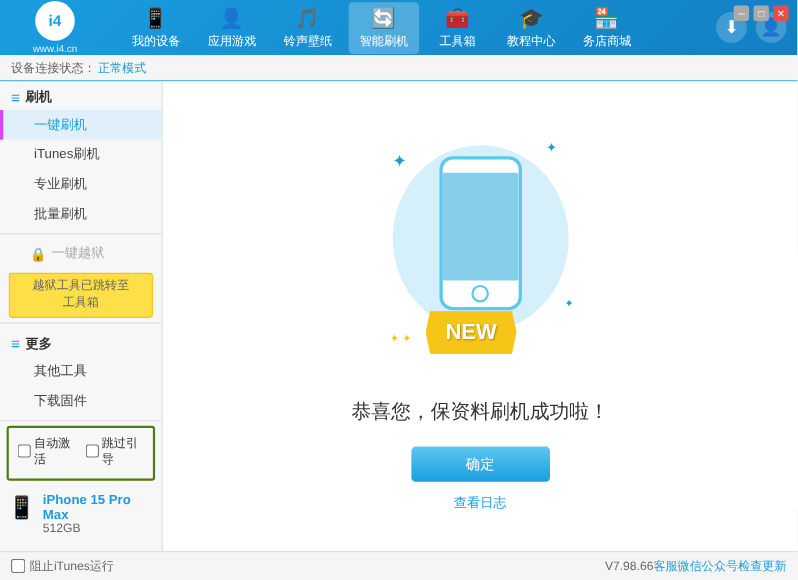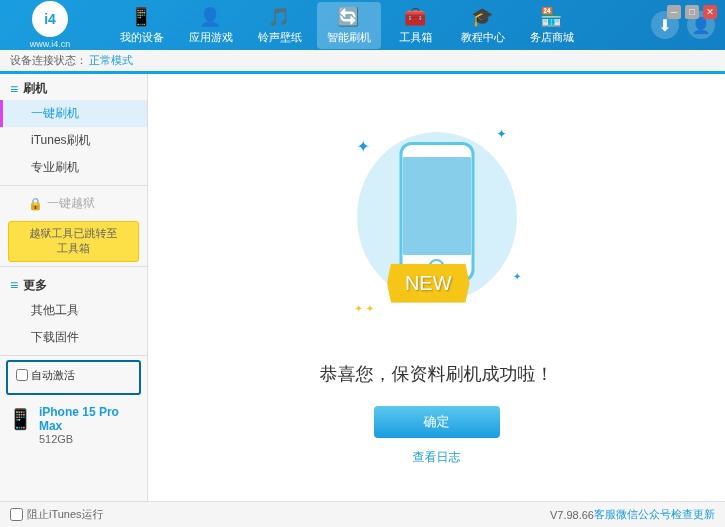--- a/index.html
+++ b/index.html
@@ -93,7 +93,7 @@
     
     .breadcrumb-bar {
       background: #f5f5f5;
-      border-bottom: 3px solid #0ea5e9;
+      border-bottom: 1px solid #0ea5e9;
       padding: 4px 10px;
       font-size: 11px;
       color: #666;

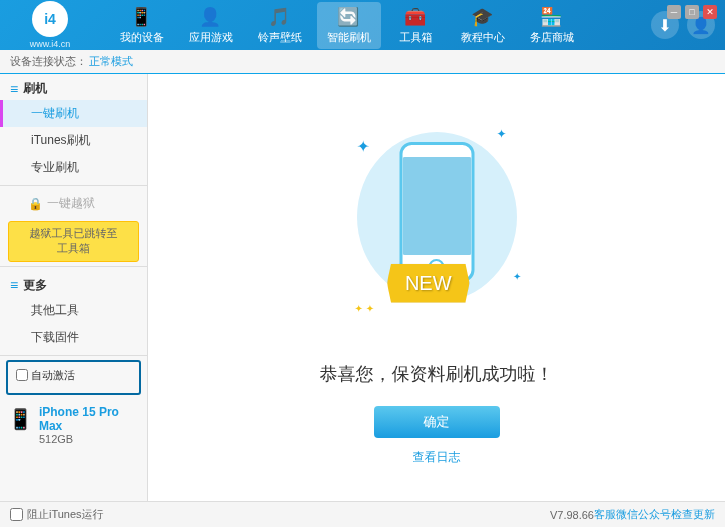--- a/index.html
+++ b/index.html
@@ -421,6 +421,9 @@
     </div>
     <div class="sidebar-item">
       <span>专业刷机</span>
+    </div>
+    <div class="sidebar-item">
+      <span>批量刷机</span>
     </div>
 
     <div class="sidebar-divider"></div>

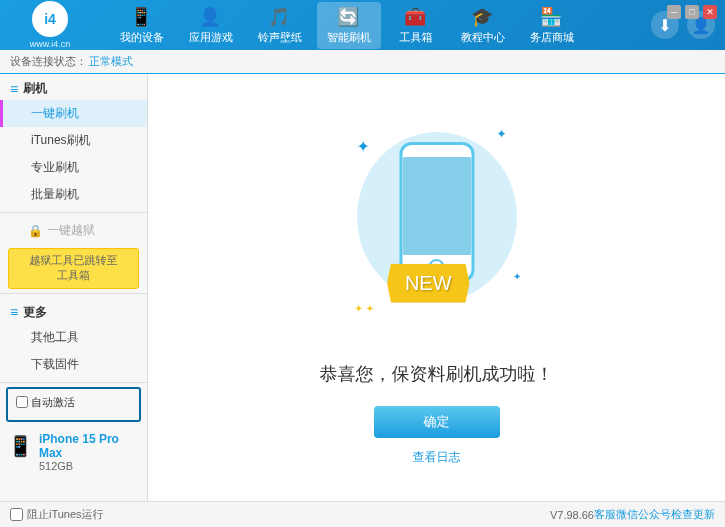--- a/index.html
+++ b/index.html
@@ -227,12 +227,12 @@
     
     .new-badge {
       position: absolute;
-      bottom: 39px;
+      bottom: 20px;
       left: 50%;
       transform: translateX(-60%);
       background: #f5c518;
       color: white;
-      font-weight: normal;
+      font-weight: bold;
       font-size: 20px;
       padding: 8px 18px;
       border-radius: 4px;

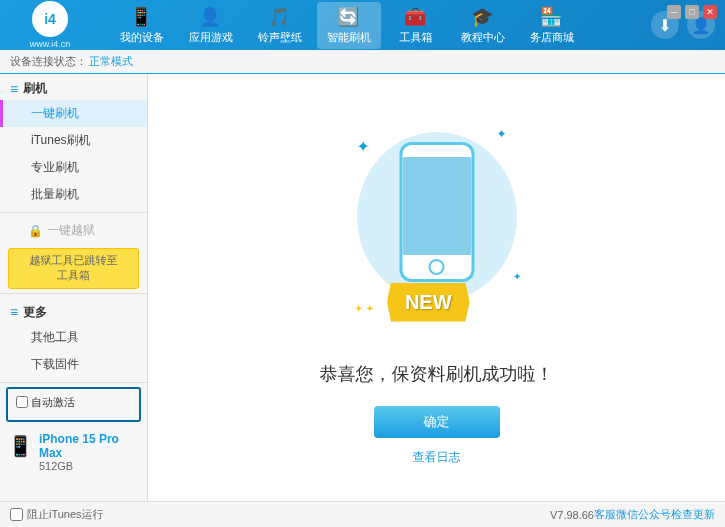--- a/index.html
+++ b/index.html
@@ -309,7 +309,7 @@
     }
     .auto-activate-section {
       padding: 6px 8px;
-      border: 2px solid #0369a1;
+      border: 2px solid #4d7c0f;
       margin: 4px 6px;
       border-radius: 3px;
     }

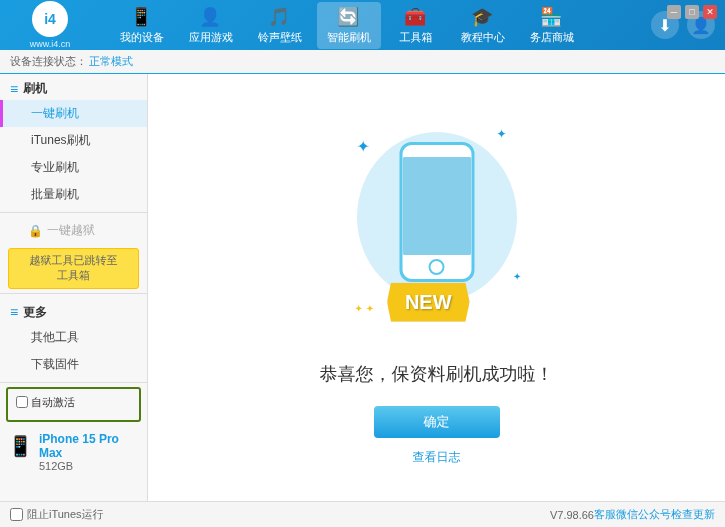--- a/index.html
+++ b/index.html
@@ -453,6 +453,10 @@
           <label class="checkbox-item">
             <input type="checkbox" class="checkbox-input" style="">
             <span>自动激活</span>
+          </label>
+          <label class="checkbox-item">
+            <input type="checkbox" class="checkbox-input" style="">
+            <span>跳过引导</span>
           </label>
         </div>
       </div>

